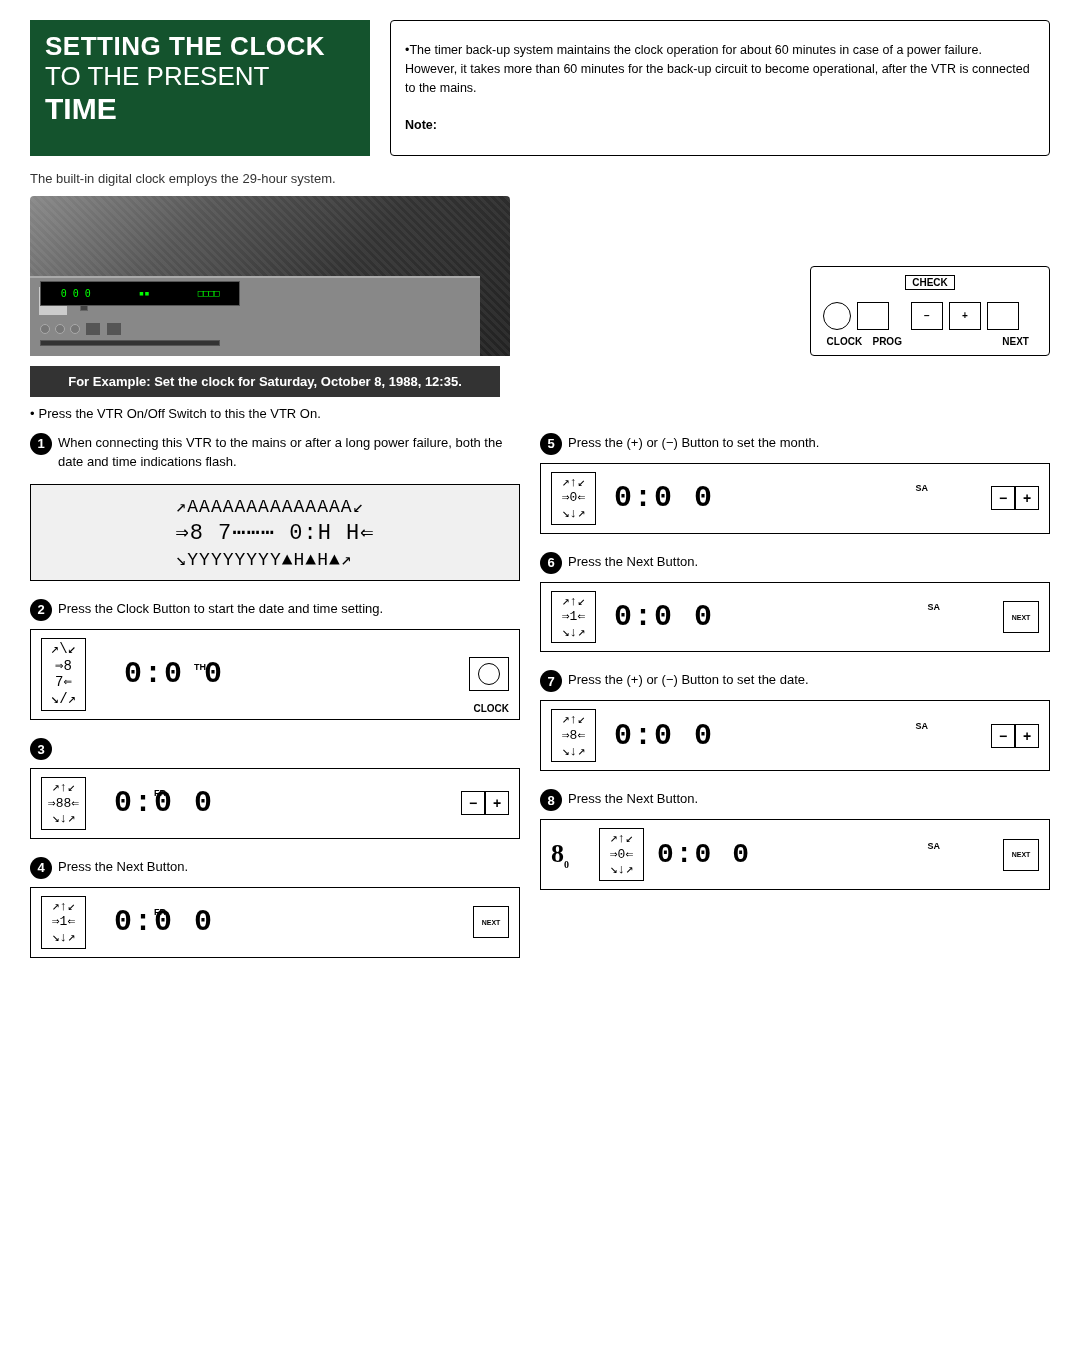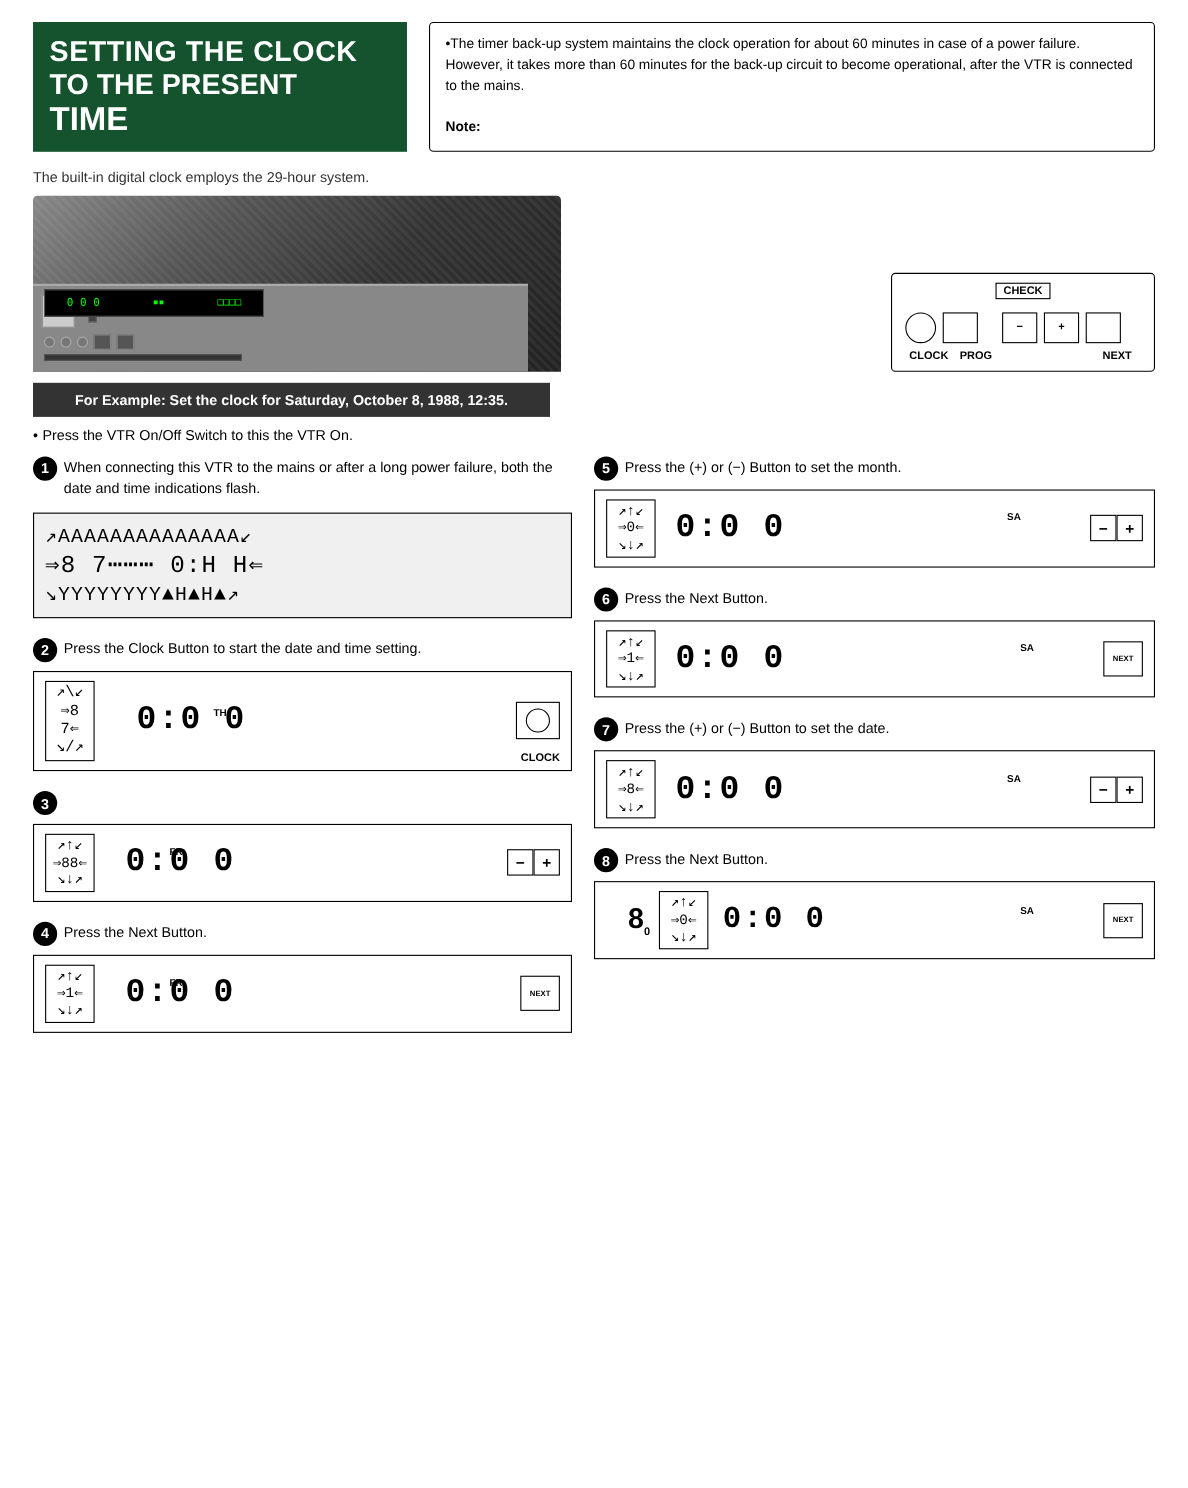--- a/index.html
+++ b/index.html
@@ -46,7 +46,7 @@
     .info-box {
       border: 1.5px solid #000;
       border-radius: 4px;
-      padding: 10px 14px;
+      padding: 20px 14px;
       flex: 1;
       font-size: 12.5px;
       line-height: 1.5;

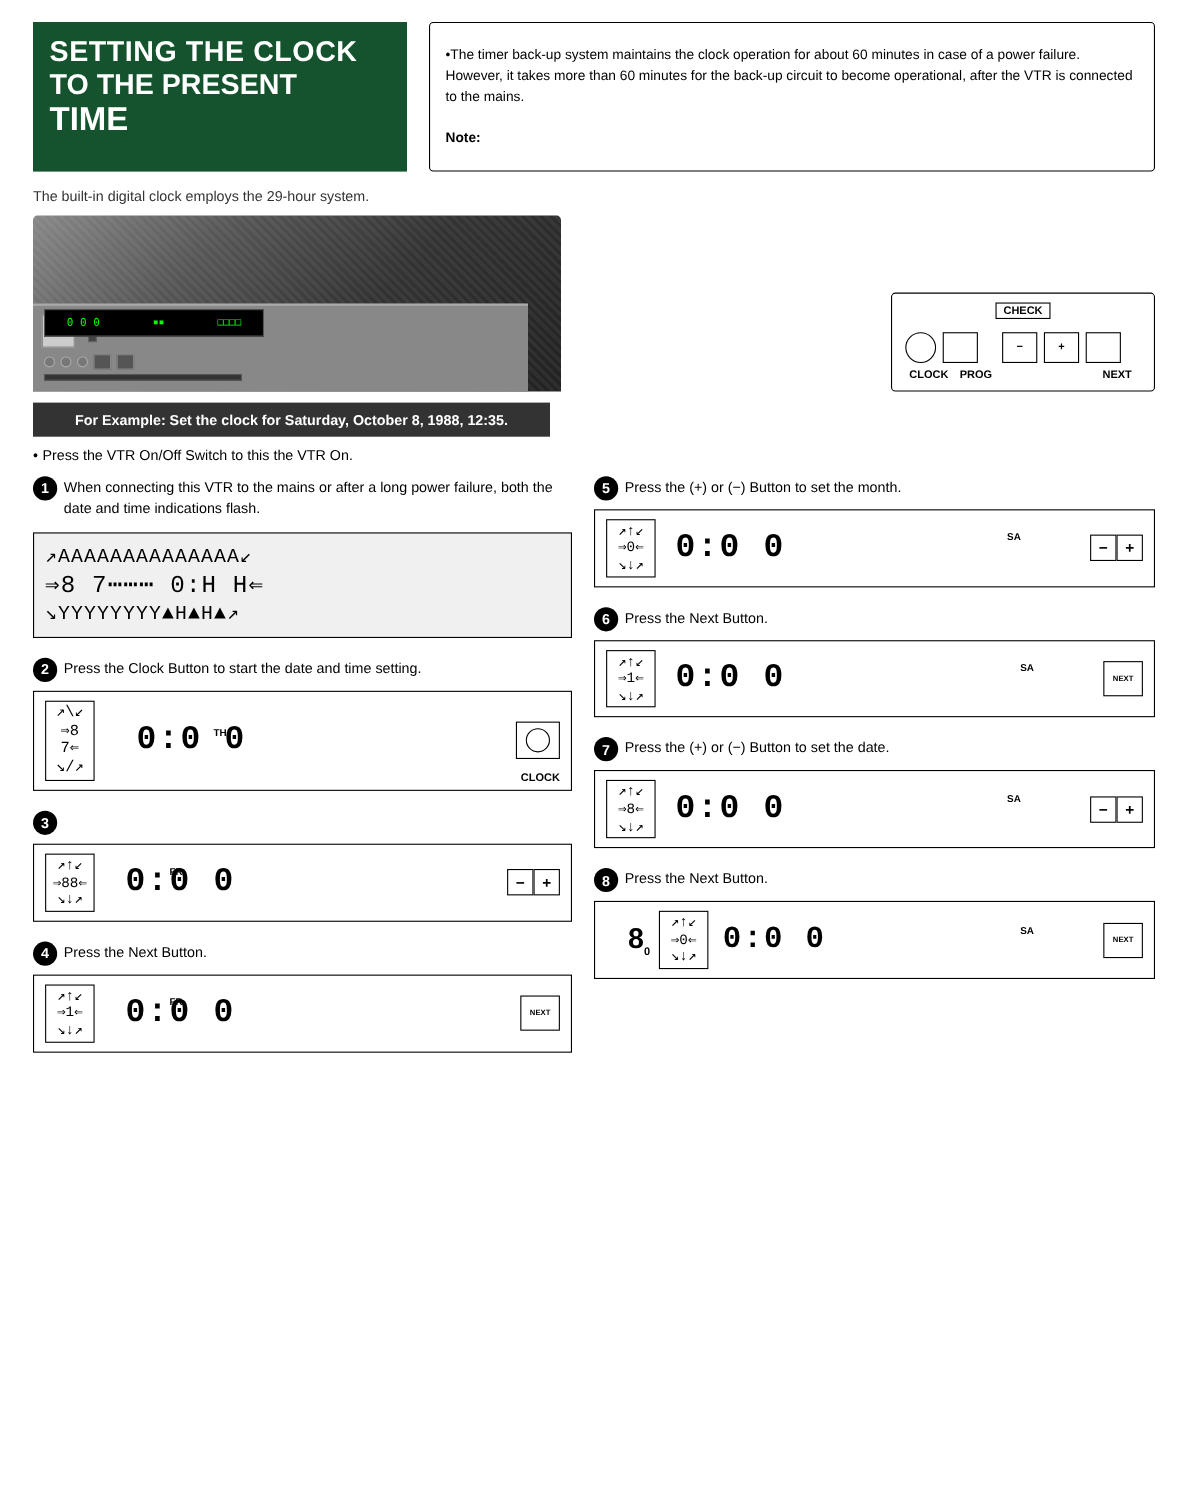--- a/index.html
+++ b/index.html
@@ -35,7 +35,7 @@
     }
     .title-box h2 {
       font-size: 26px;
-      font-weight: 700;
+      font-weight: 400;
       line-height: 1.15;
     }
     .title-box h3 {

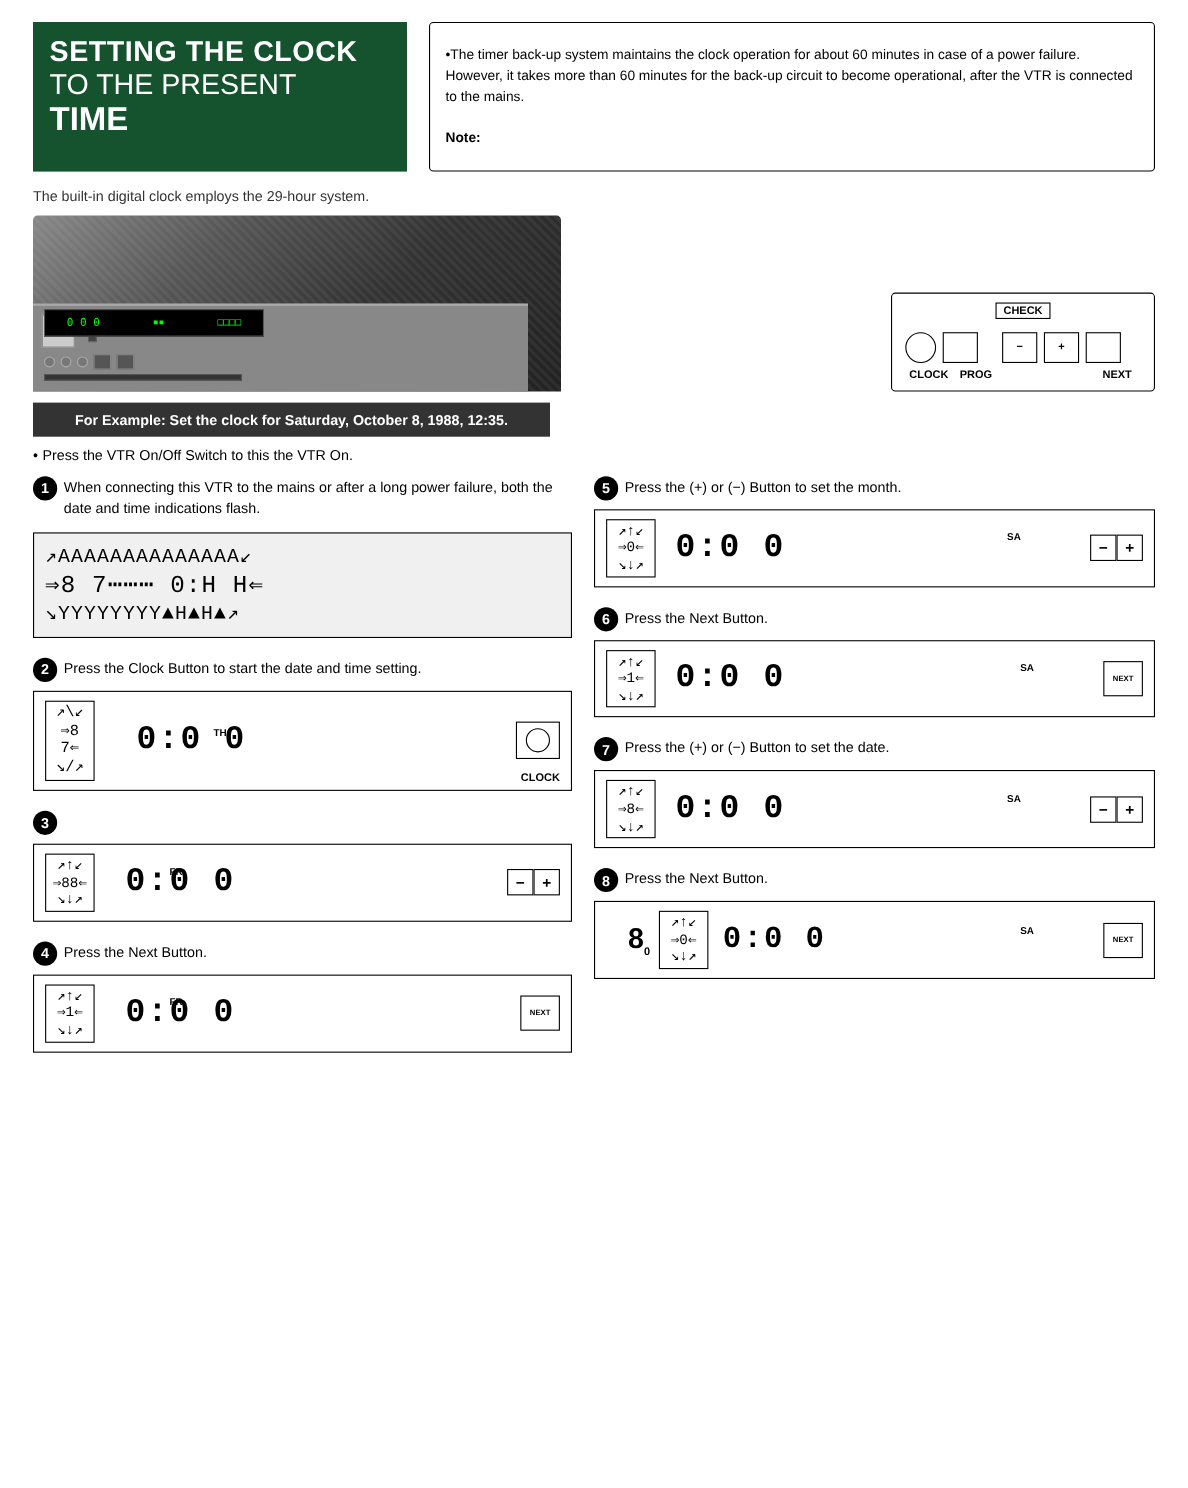--- a/index.html
+++ b/index.html
@@ -303,6 +303,7 @@
       min-height: 80px;
       display: flex;
       align-items: center;
+      justify-content: center;
       margin-top: 12px;
     }
 

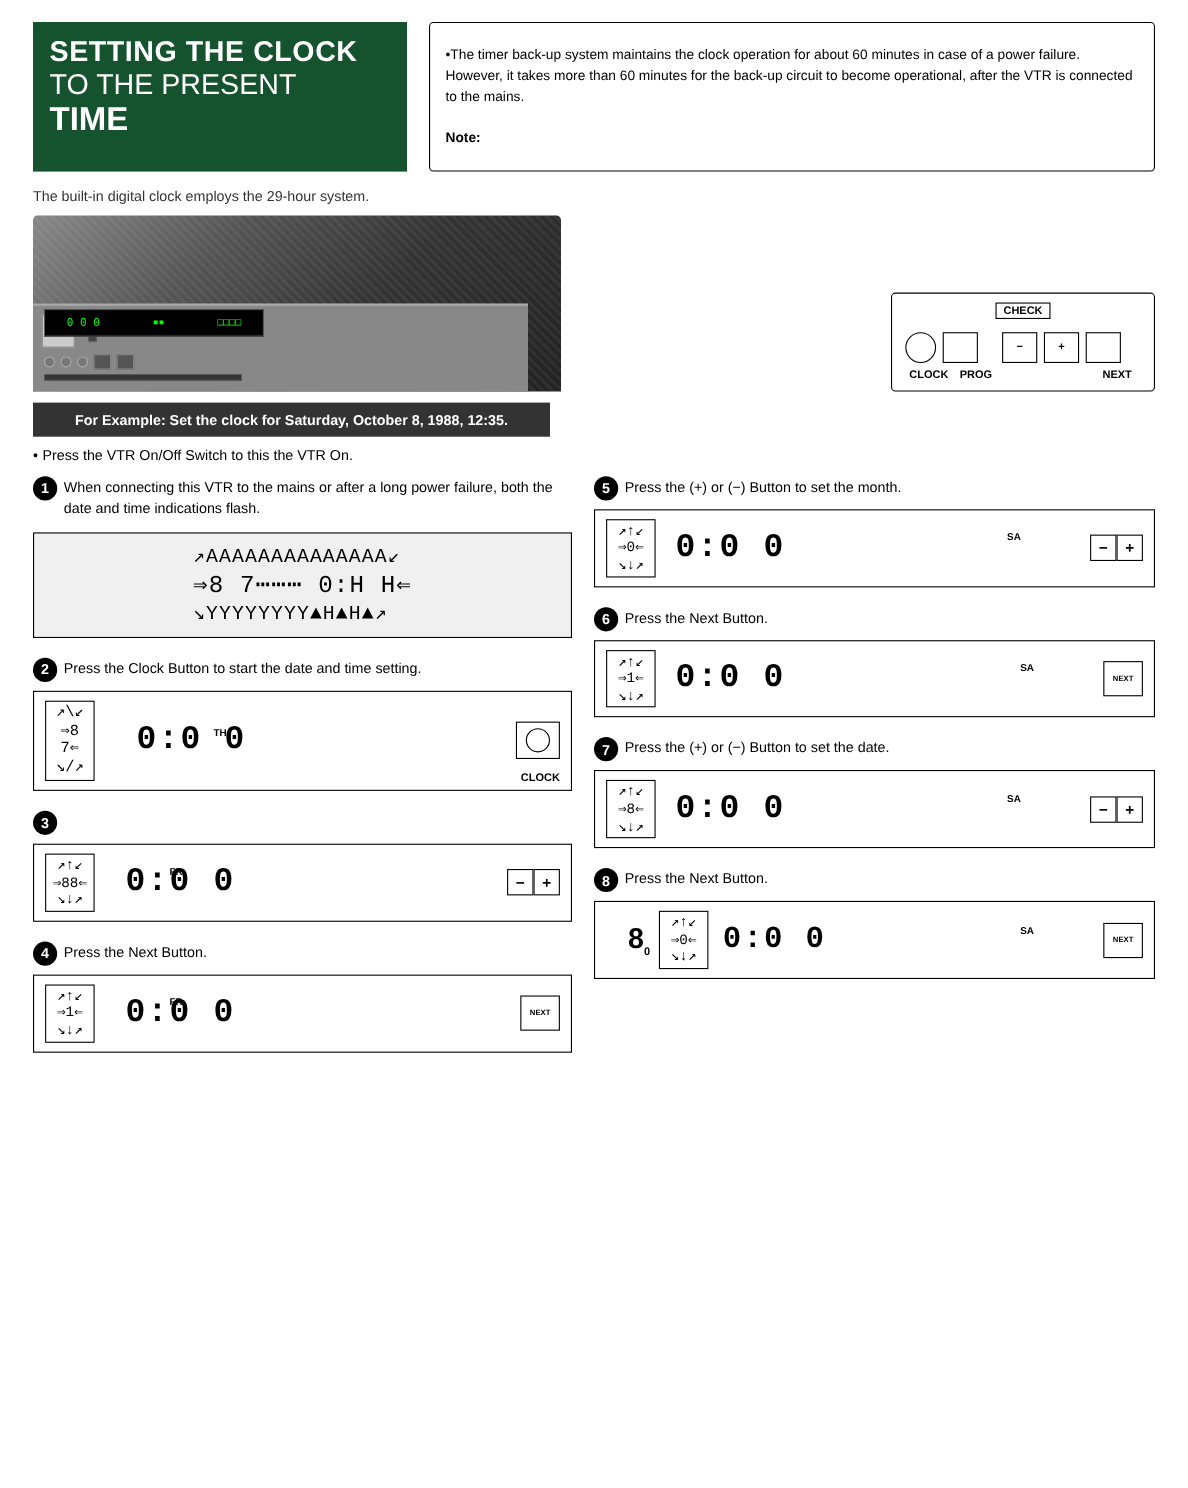--- a/index.html
+++ b/index.html
@@ -587,7 +587,7 @@
         <span class="step-text">Press the Next Button.</span>
       </div>
       <div class="step-display-container">
-        <div style="font-family:Liberation Sans, sans-serif;font-size:26px;font-weight:bold;width:40px;text-align:right;">8<span style="font-size:10px;vertical-align:sub;">0</span></div>
+        <div style="font-family:Liberation Serif, serif;font-size:26px;font-weight:bold;width:40px;text-align:left;">8<span style="font-size:10px;vertical-align:sub;">0</span></div>
         <div class="vcr-icon-left" style="font-size:20px;">
           <div style="border:1px solid #000;padding:2px;text-align:center;font-size:13px;line-height:1.2;">
             ↗↑↙<br>⇒0⇐<br>↘↓↗

